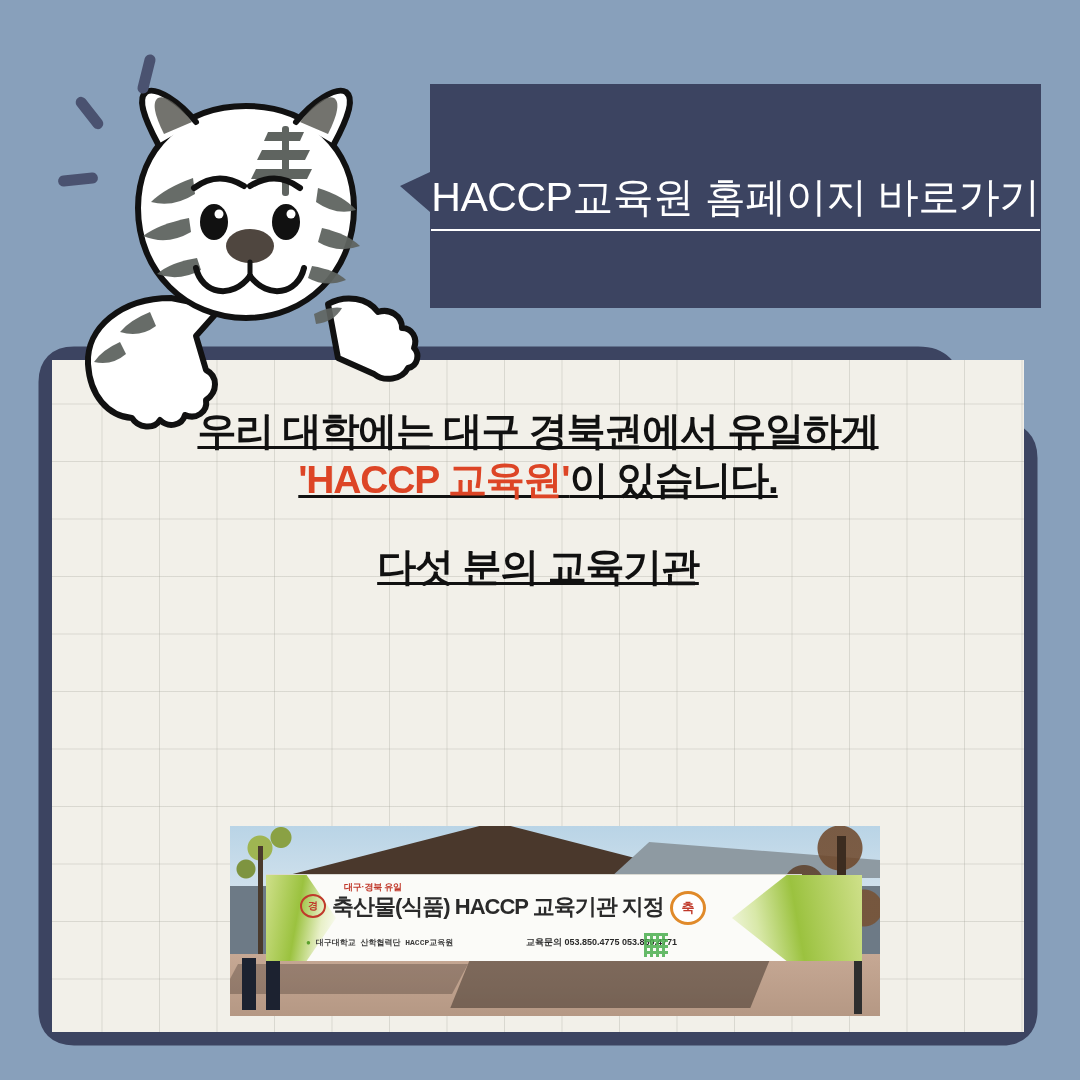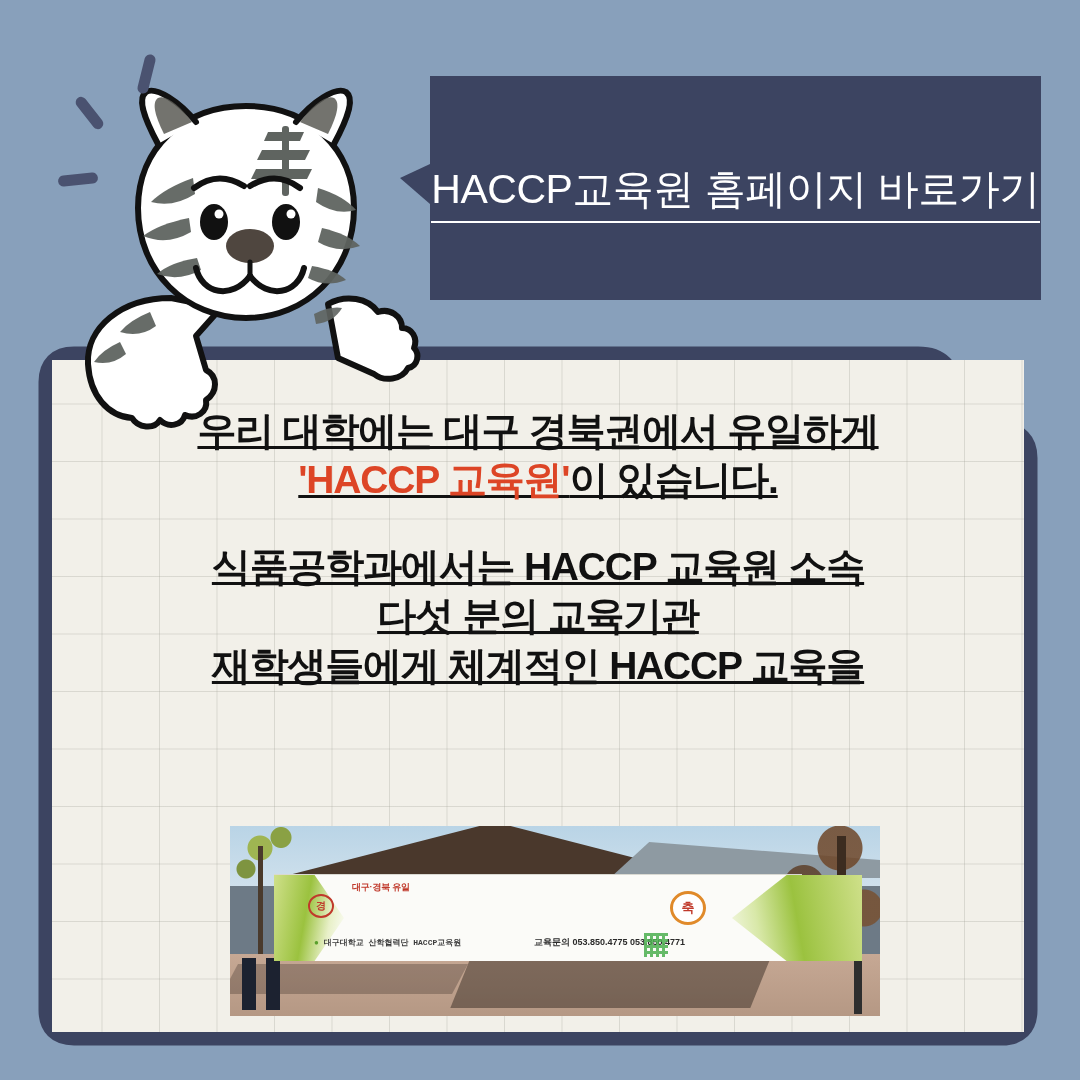--- a/index.html
+++ b/index.html
@@ -30,7 +30,7 @@
 
   
   .banner{
-    position:absolute;left:430px;top:76px;width:611px;height:224px;
+    position:absolute;left:430px;top:84px;width:611px;height:224px;
     background:#3c4461;
   }
   .banner-tail{

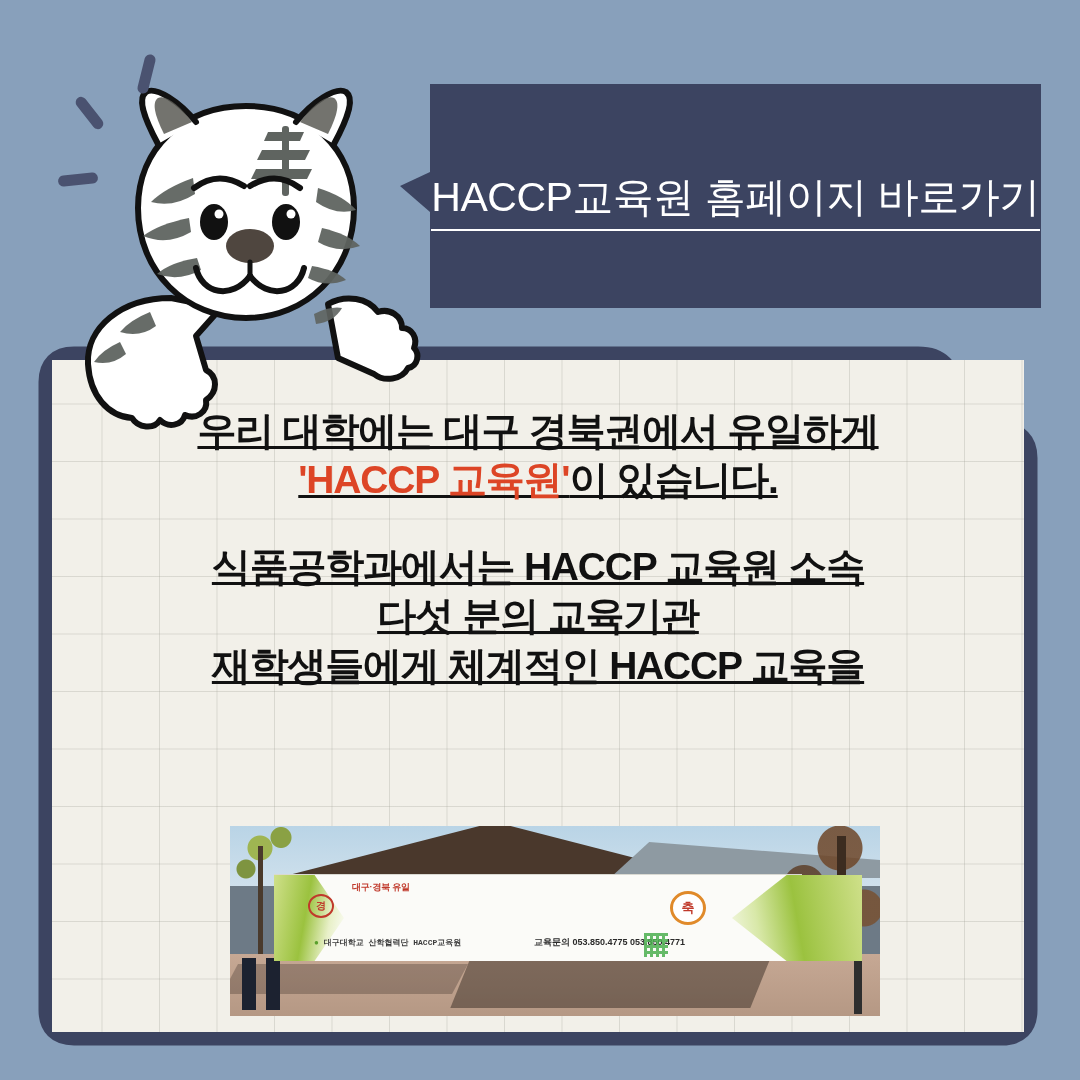--- a/index.html
+++ b/index.html
@@ -173,7 +173,6 @@
         <div class="line">우리 대학에는 대구 경북권에서 유일하게</div>
         <div class="line"><span class="accent">'HACCP 교육원'</span><span>이 있습니다.</span></div>
         <div class="gap"></div>
-        <div class="line">식품공학과에서는 HACCP 교육원 소속</div>
         <div class="line">다섯 분의 교육기관</div>
         <div class="line">재학생들에게 체계적인 HACCP 교육을</div>
       </div>

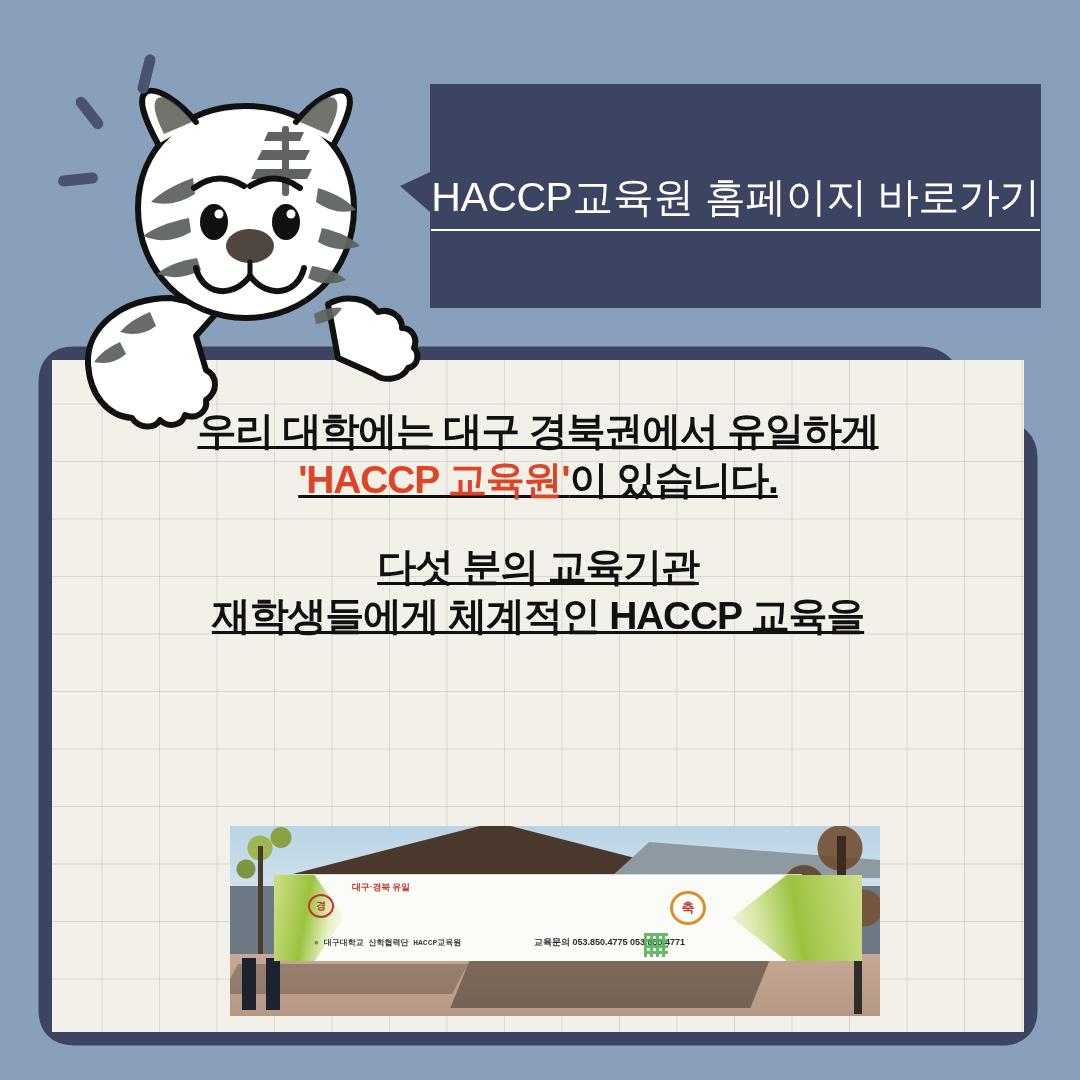--- a/index.html
+++ b/index.html
@@ -174,7 +174,6 @@
         <div class="line"><span class="accent">'HACCP 교육원'</span><span>이 있습니다.</span></div>
         <div class="gap"></div>
         <div class="line">다섯 분의 교육기관</div>
-        <div class="line">재학생들에게 체계적인 HACCP 교육을</div>
       </div>
 
       <div class="photo">

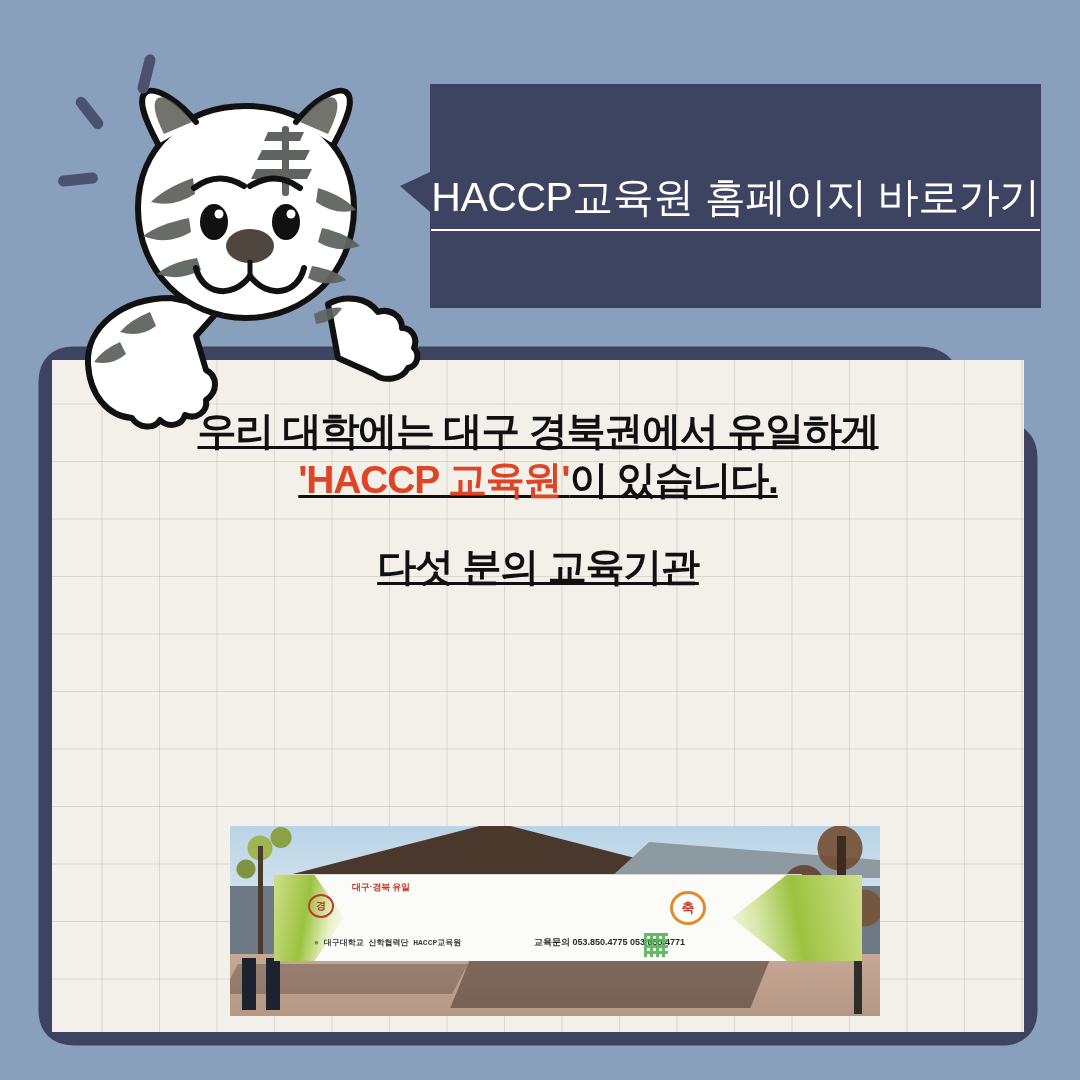--- a/index.html
+++ b/index.html
@@ -91,7 +91,7 @@
   .ground-shadow2{left:0px;bottom:22px;width:230px;height:30px;background:rgba(40,30,25,.28);transform:skewX(-28deg);}
 
   .bnr{
-    left:44px;top:48px;right:78px;height:86px;
+    left:36px;top:48px;right:78px;height:86px;
     background:#fbfbf8;border-top:1px solid #d9d9d2;
   }
   .bnr-swoosh{

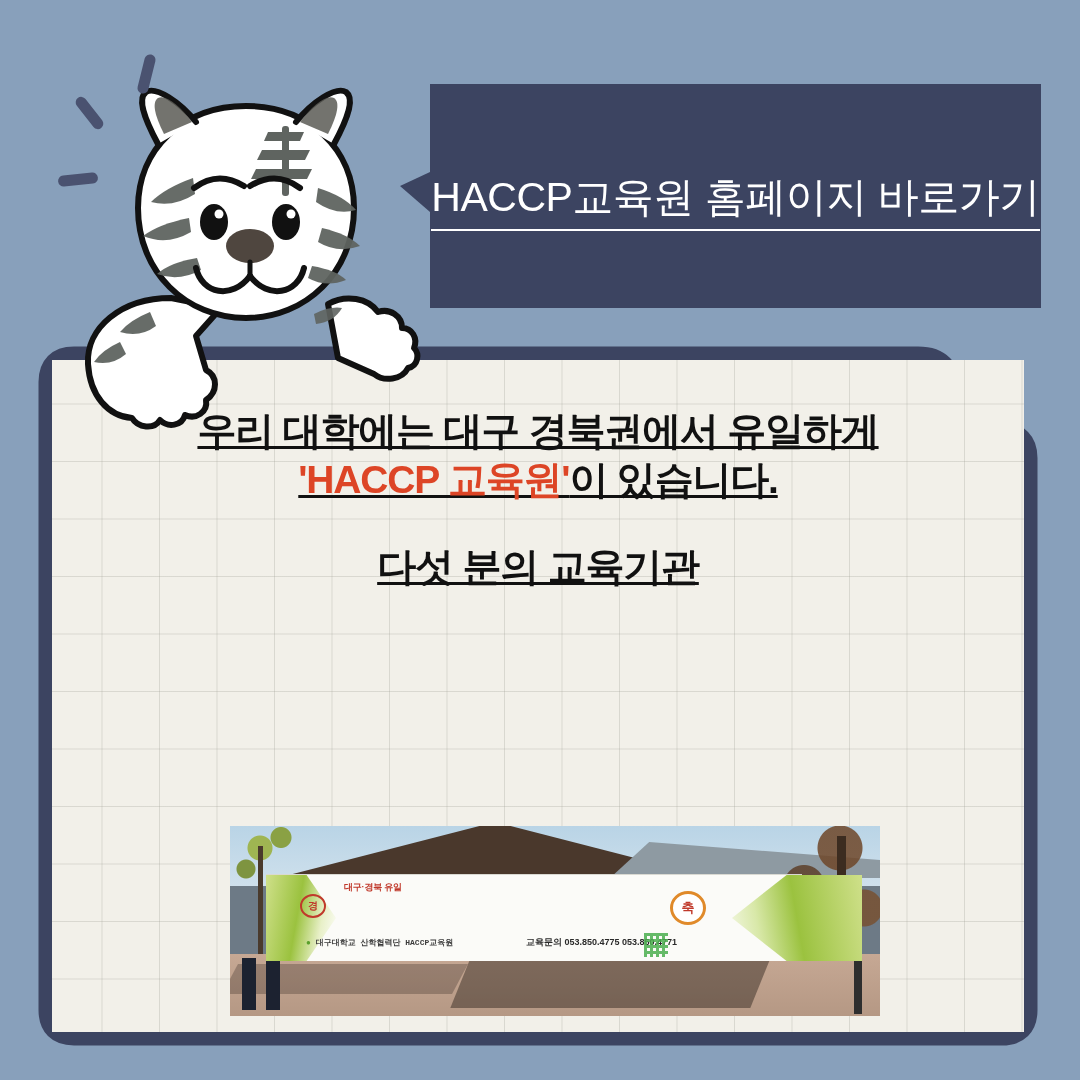--- a/index.html
+++ b/index.html
@@ -196,6 +196,7 @@
           <div class="bnr-swoosh-r"></div>
           <div class="bnr-sub">대구·경북 유일</div>
           <div class="bnr-seal">경</div>
+          <div class="bnr-main">축산물(식품) HACCP 교육기관 지정</div>
           <div class="bnr-chuk">축</div>
           <div class="bnr-foot"><span class="dot">●</span> <span>대구대학교 산학협력단 HACCP교육원</span></div>
           <div class="bnr-tel">교육문의  053.850.4775   053.850.4771</div>

